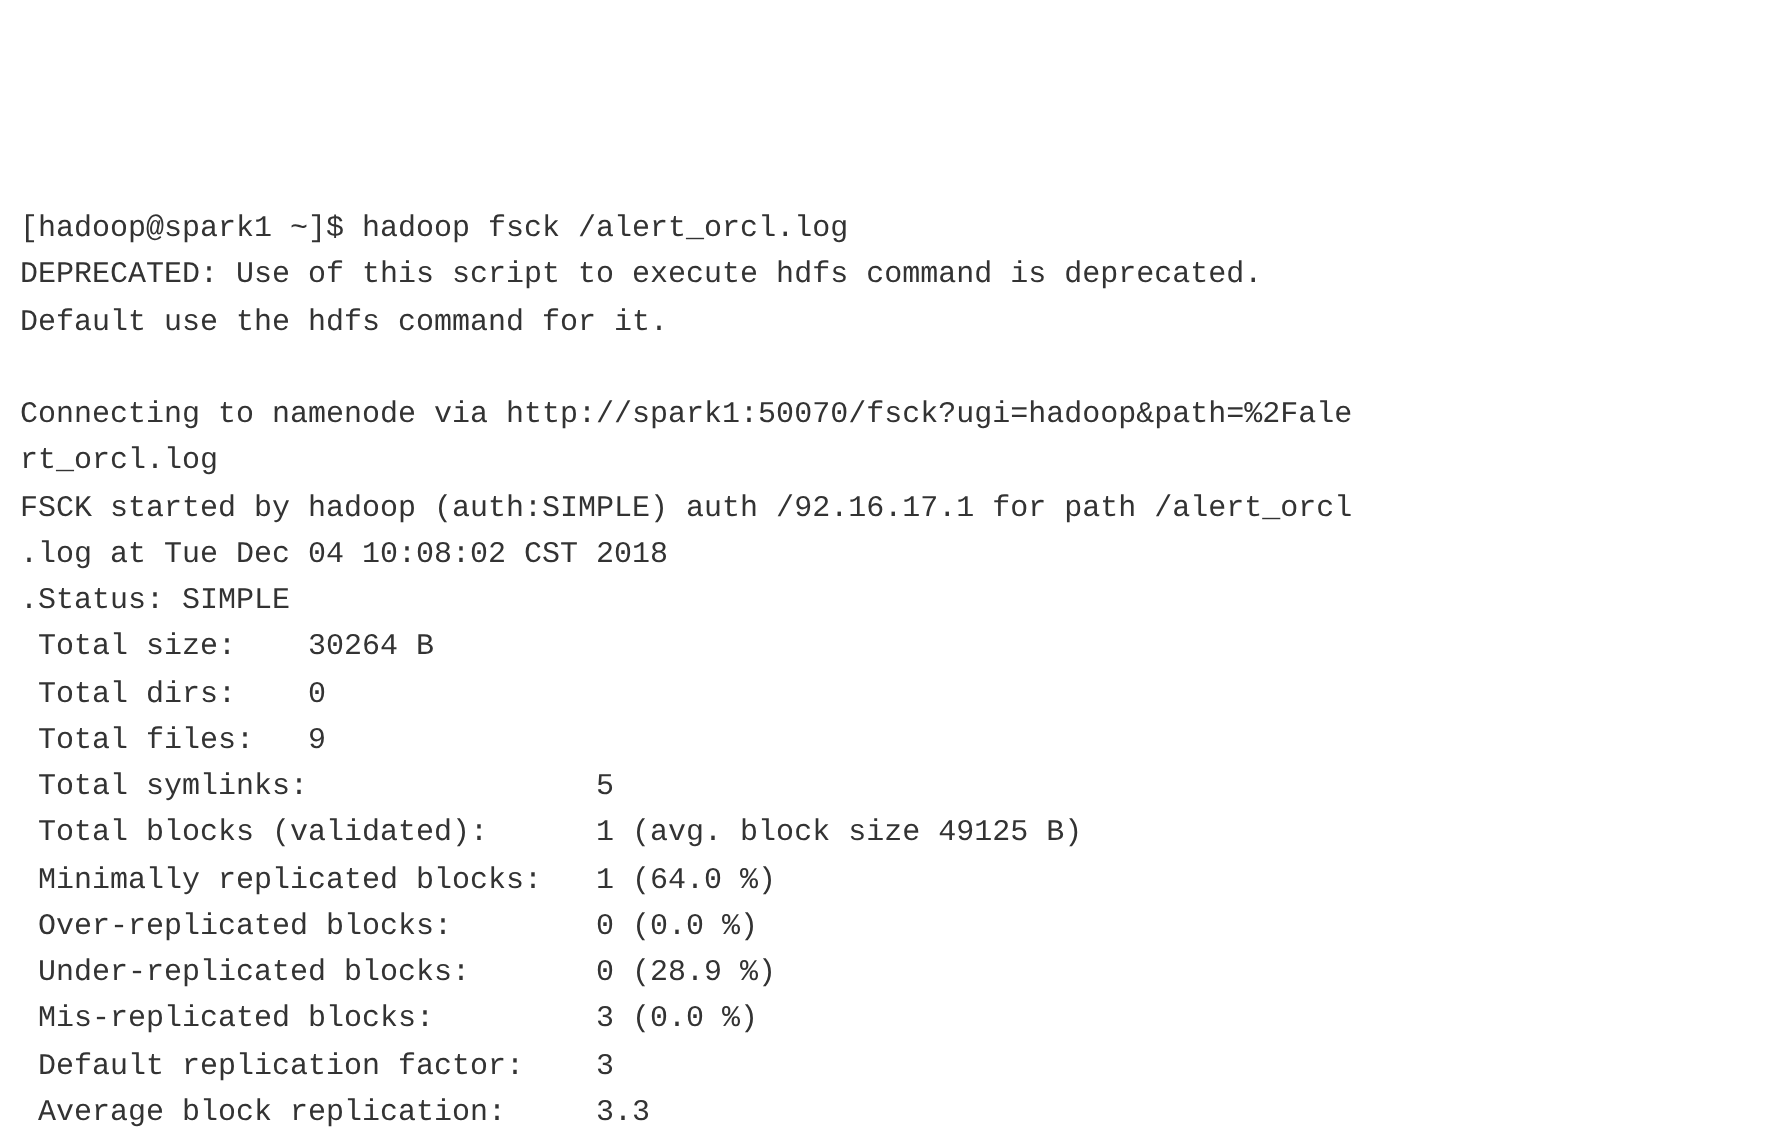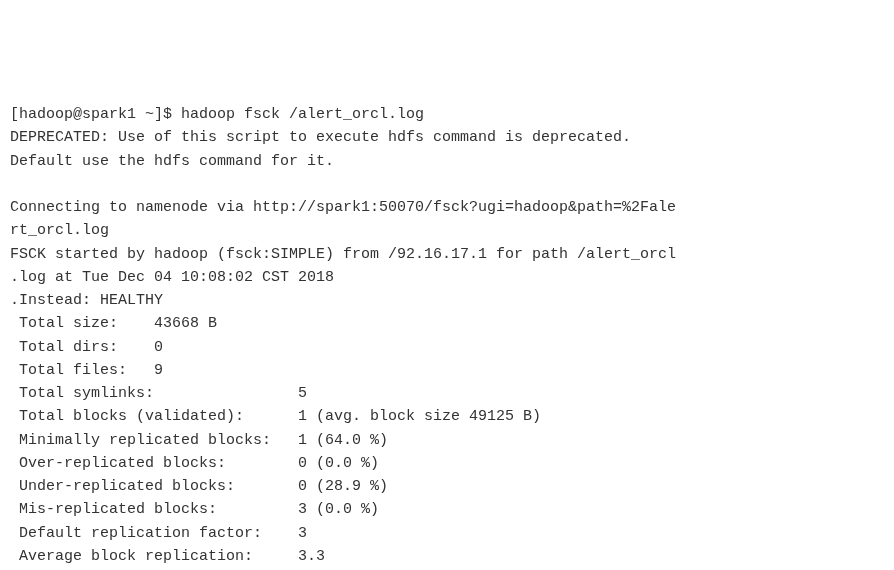--- a/index.html
+++ b/index.html
@@ -28,7 +28,7 @@
 <span></span>
 <span>Connecting to namenode via http://spark1:50070/fsck?ugi=hadoop&amp;path=%2Fale</span>
 <span>rt_orcl.log</span>
-<span>FSCK started by hadoop (fsck:SIMPLE) from /92.16.17.1 for path /alert_orcl</span>
+<span>FSCK started by hadoop (auth:SIMPLE) auth /92.16.17.1 for path /alert_orcl</span>
 <span>.log at Tue Dec 04 10:08:02 CST 2018</span>
 <span>.Instead: HEALTHY</span>
 <span> Total size:    43668 B</span>

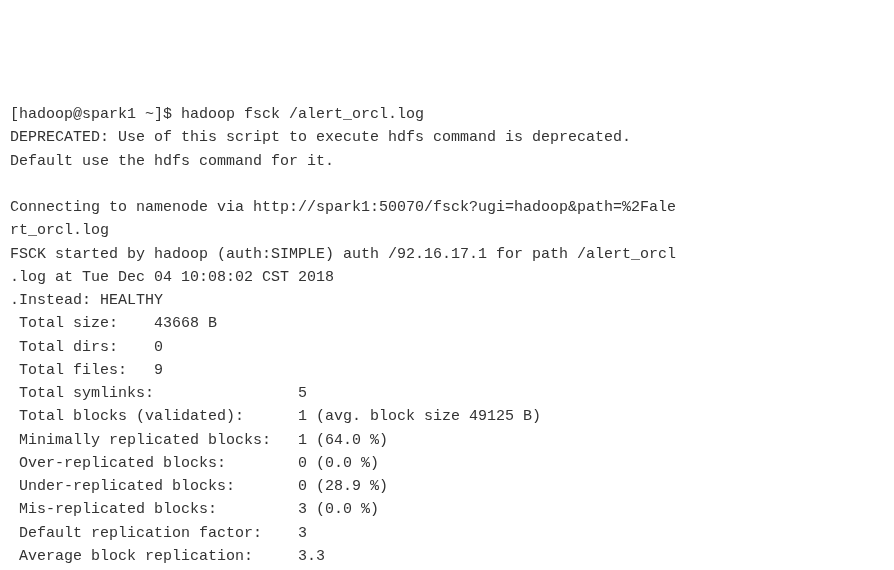--- a/index.html
+++ b/index.html
@@ -30,7 +30,7 @@
 <span>rt_orcl.log</span>
 <span>FSCK started by hadoop (auth:SIMPLE) auth /92.16.17.1 for path /alert_orcl</span>
 <span>.log at Tue Dec 04 10:08:02 CST 2018</span>
-<span>.Instead: HEALTHY</span>
+<span>.Status: SIMPLE</span>
 <span> Total size:    43668 B</span>
 <span> Total dirs:    0</span>
 <span> Total files:   9</span>

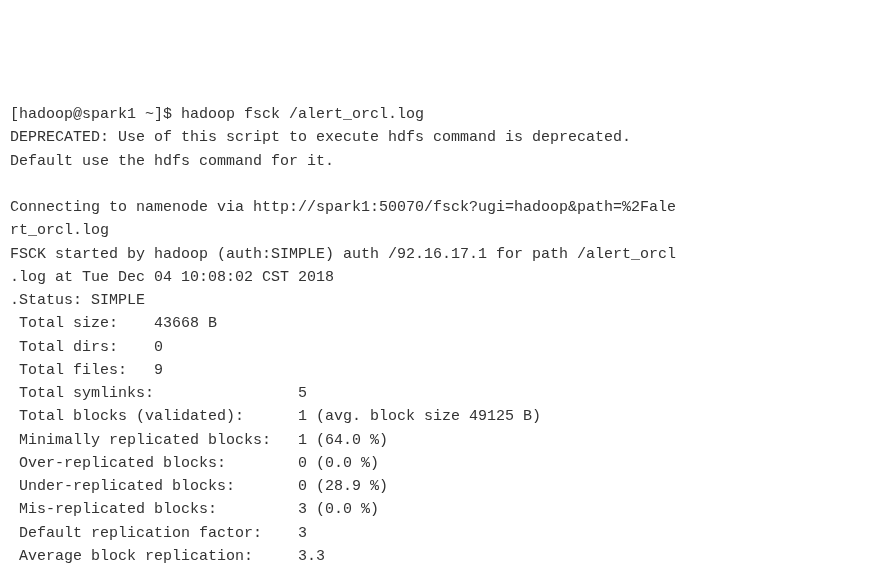--- a/index.html
+++ b/index.html
@@ -31,7 +31,7 @@
 <span>FSCK started by hadoop (auth:SIMPLE) auth /92.16.17.1 for path /alert_orcl</span>
 <span>.log at Tue Dec 04 10:08:02 CST 2018</span>
 <span>.Status: SIMPLE</span>
-<span> Total size:    43668 B</span>
+<span> Total size:    30264 B</span>
 <span> Total dirs:    0</span>
 <span> Total files:   9</span>
 <span> Total symlinks:                5</span>

